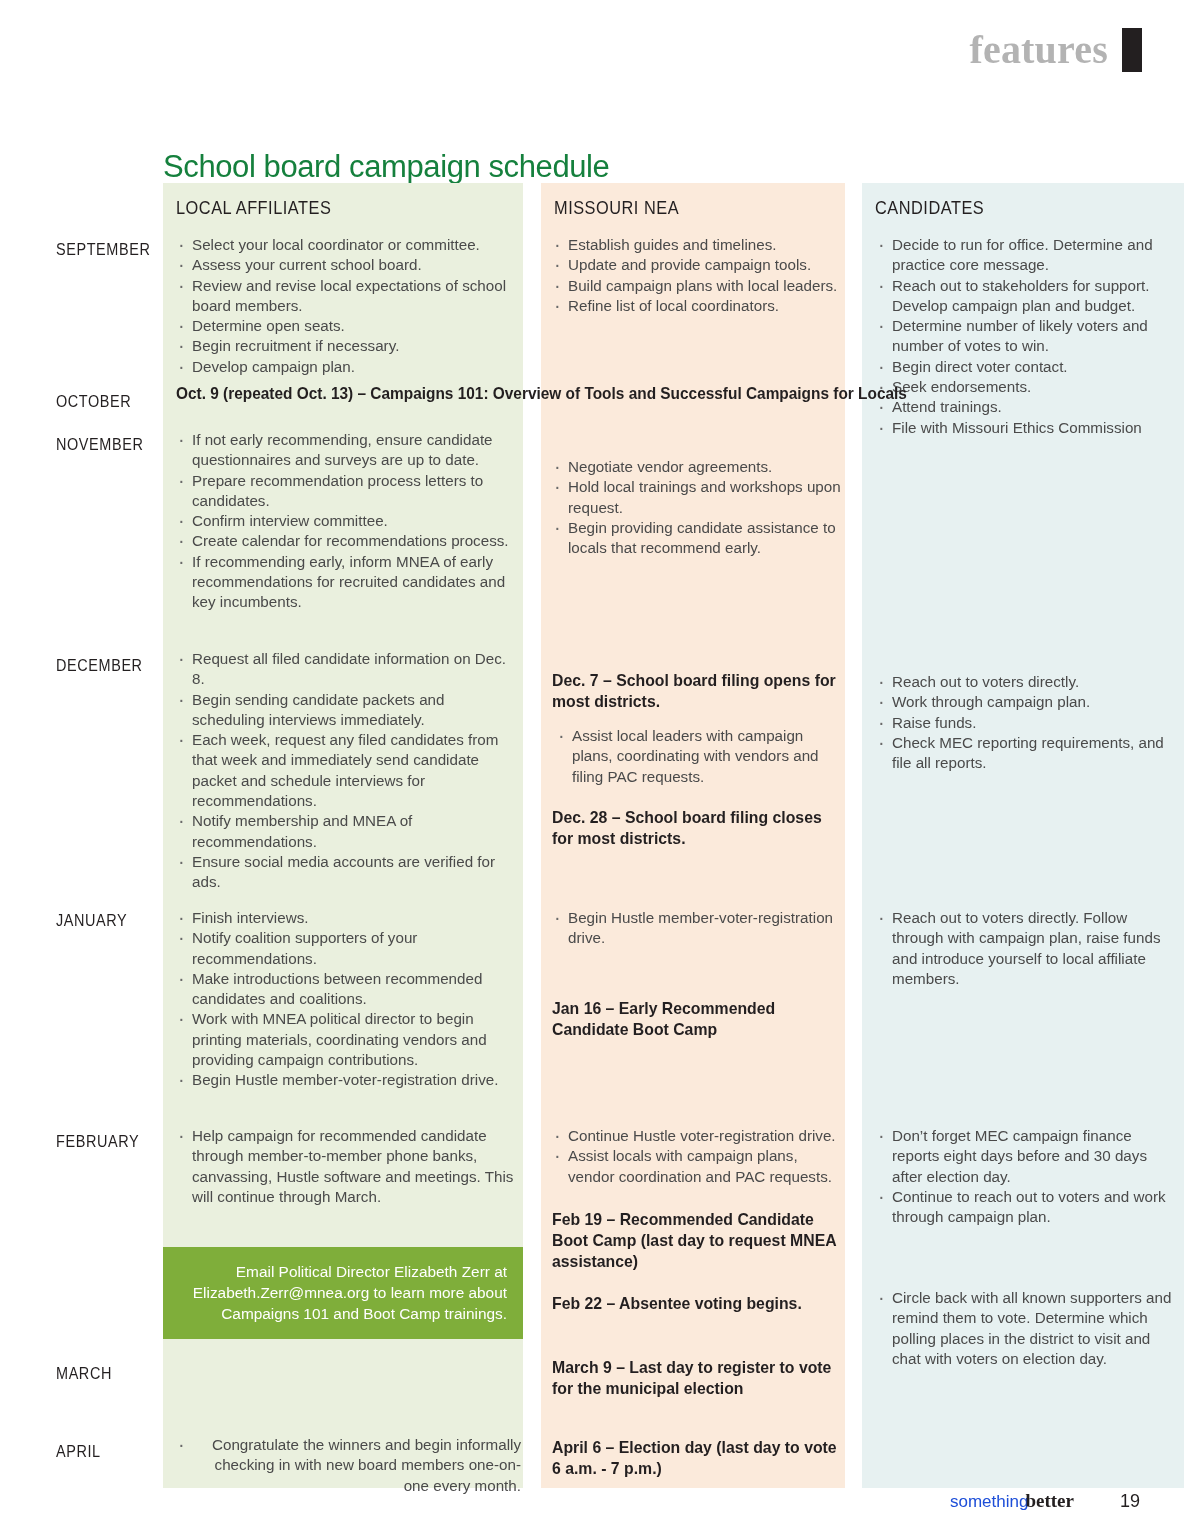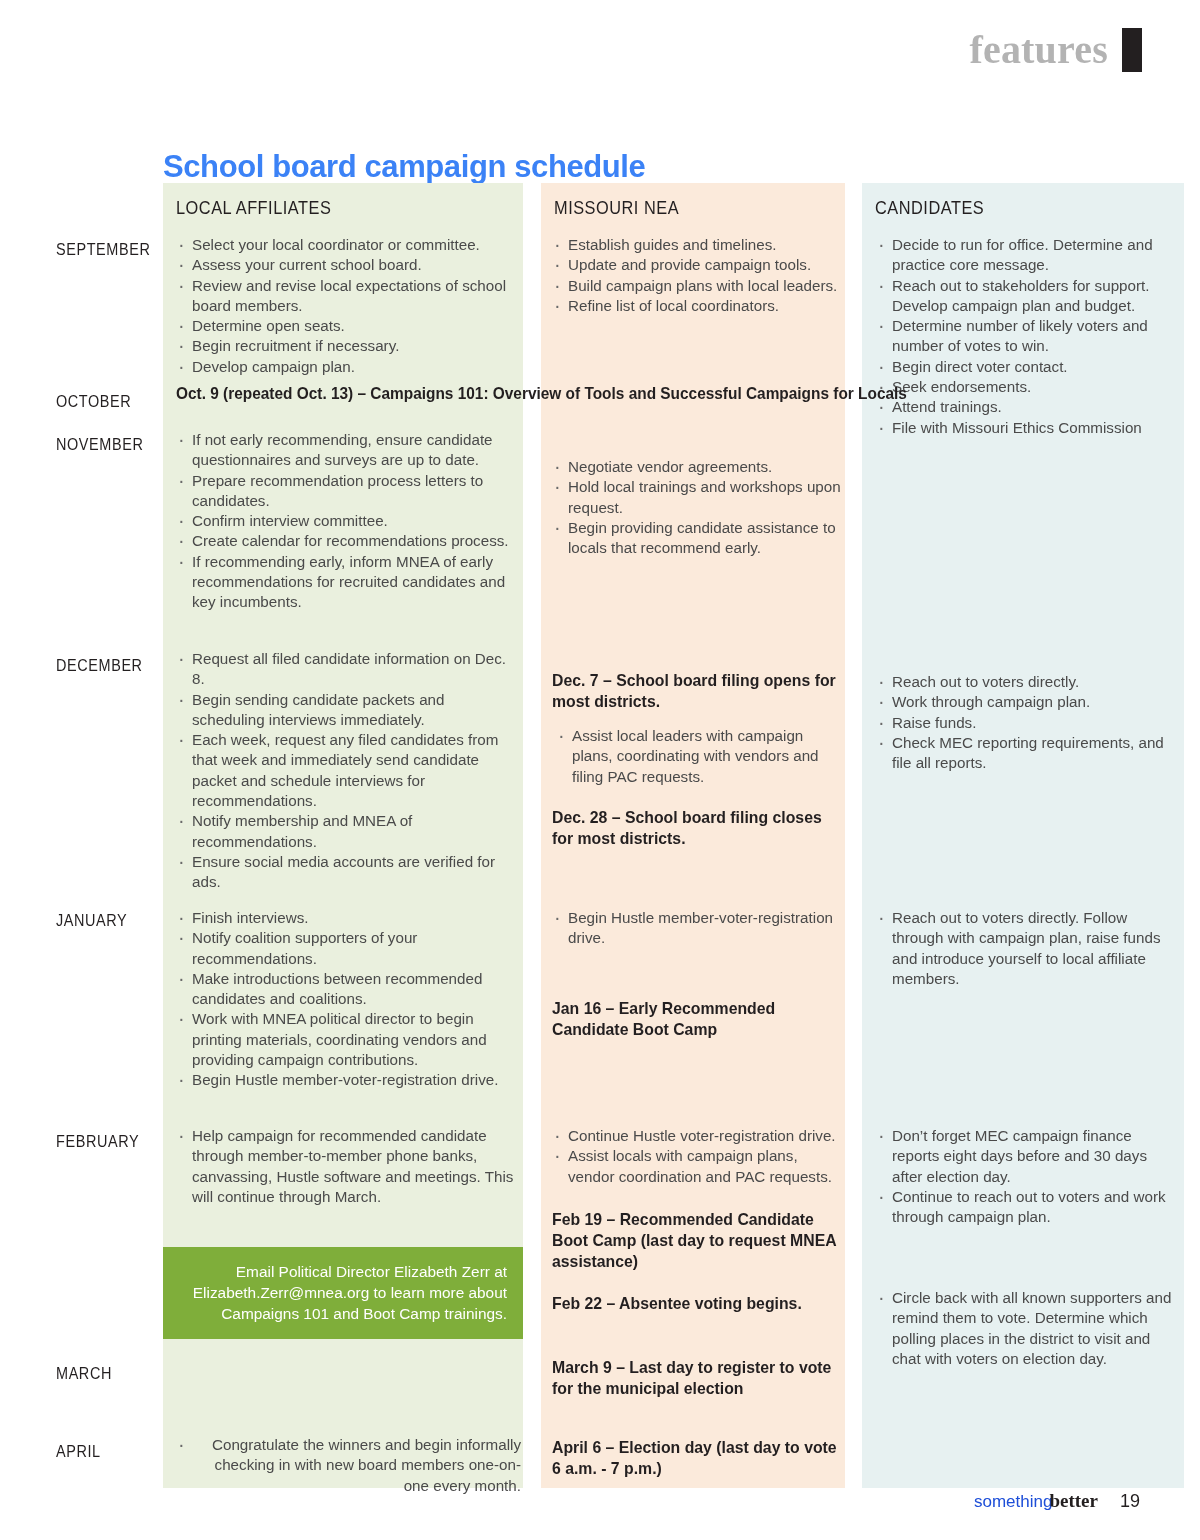--- a/index.html
+++ b/index.html
@@ -45,8 +45,8 @@
     left: 163px;
     top: 128px;
     font-size: 31px;
-    font-weight: 700;
-    color: #3b82f6;
+    font-weight: 400;
+    color: #15803d;
     letter-spacing: -0.4px;
   }
 

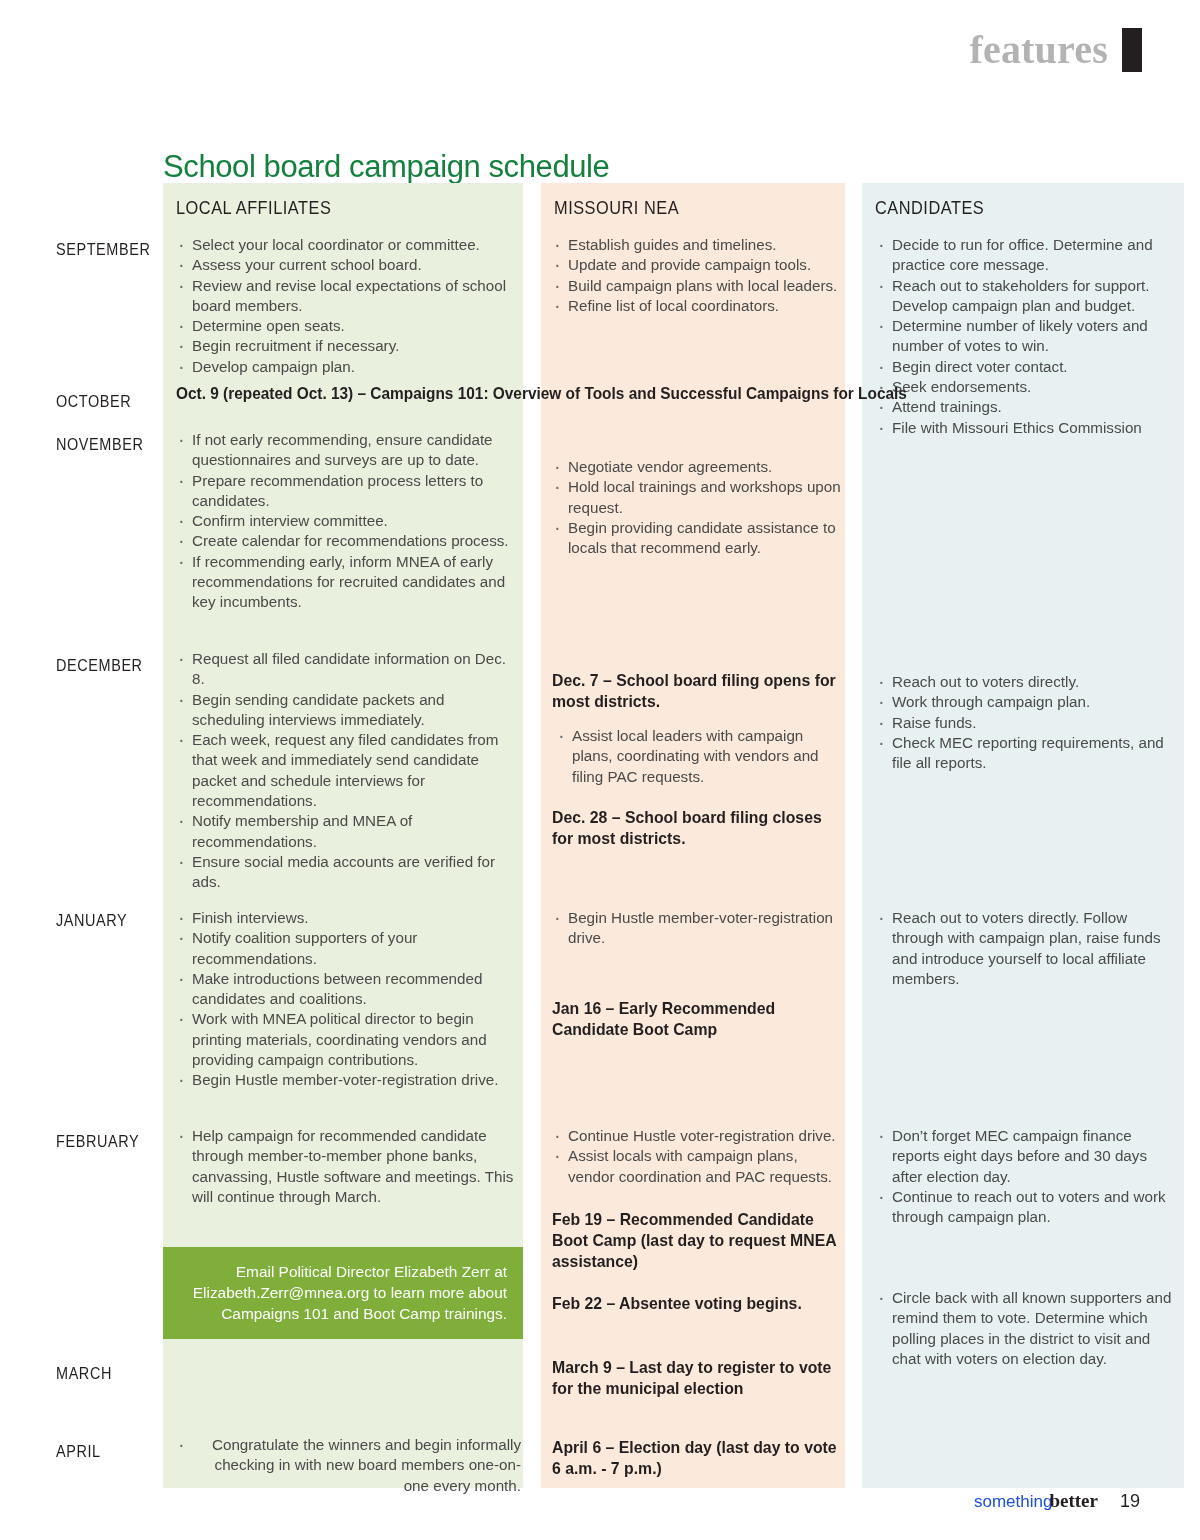--- a/index.html
+++ b/index.html
@@ -186,6 +186,7 @@
     font-family: "Liberation Sans", sans-serif;
     font-size: 18px;
     color: #231f20;
+    margin-left: 24px;
   }
   .brandwrap { display: flex; align-items: baseline; }
 </style>

